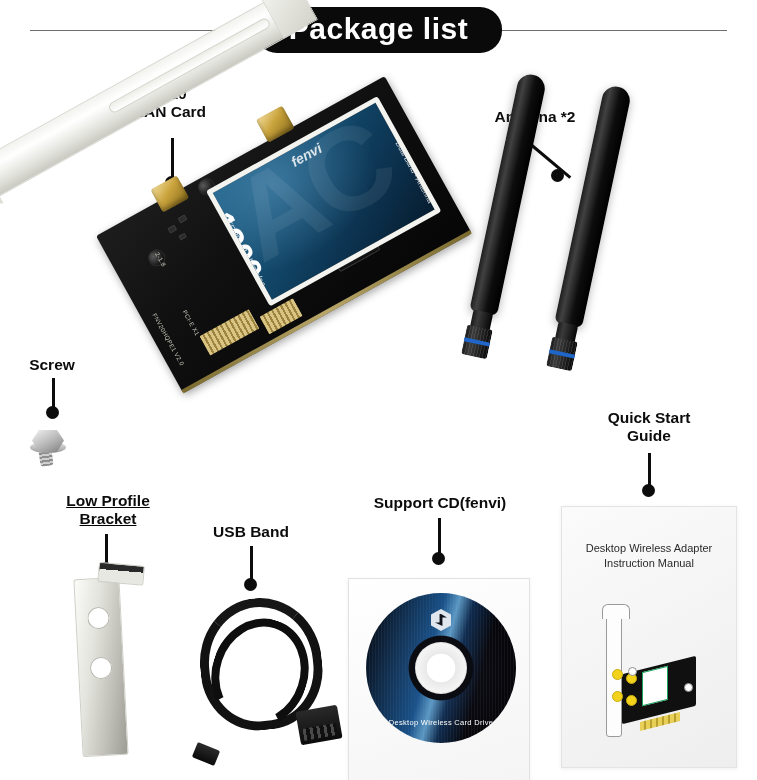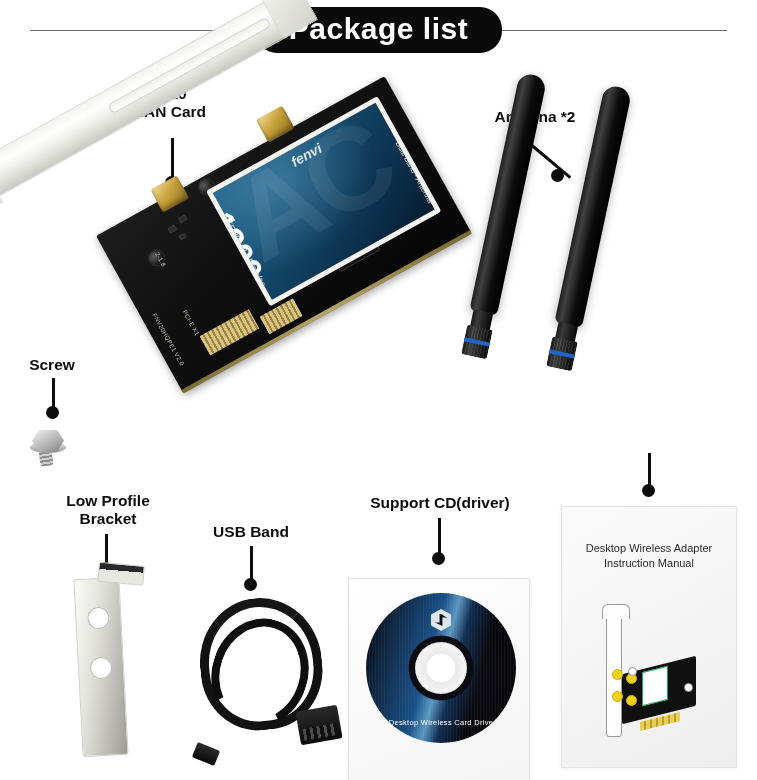--- a/index.html
+++ b/index.html
@@ -403,6 +403,10 @@
   <div class="leader v" style="left:52px; top:378px; height:32px;"></div>
   <div class="dot" style="left:46px; top:406px;"></div>
 
+  <div class="callout" style="left:580px; top:409px; width:138px;">
+    <div class="lbl">Quick Start
+Guide</div>
+  </div>
   <div class="leader v" style="left:648px; top:453px; height:34px;"></div>
   <div class="dot" style="left:642px; top:484px;"></div>
 

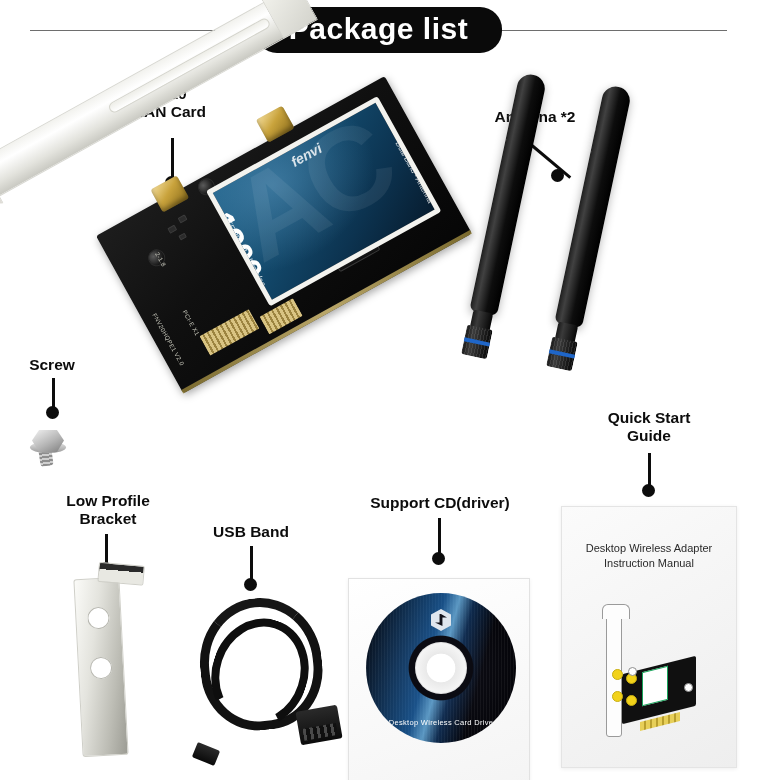--- a/index.html
+++ b/index.html
@@ -410,7 +410,7 @@
   <div class="leader v" style="left:648px; top:453px; height:34px;"></div>
   <div class="dot" style="left:642px; top:484px;"></div>
 
-  <div class="callout" style="left:40px; top:492px; width:136px;">
+  <div class="callout" style="left:40px; top:492px; width:136px;text-decoration:underline;">
     <div class="lbl">Low Profile
 Bracket</div>
   </div>

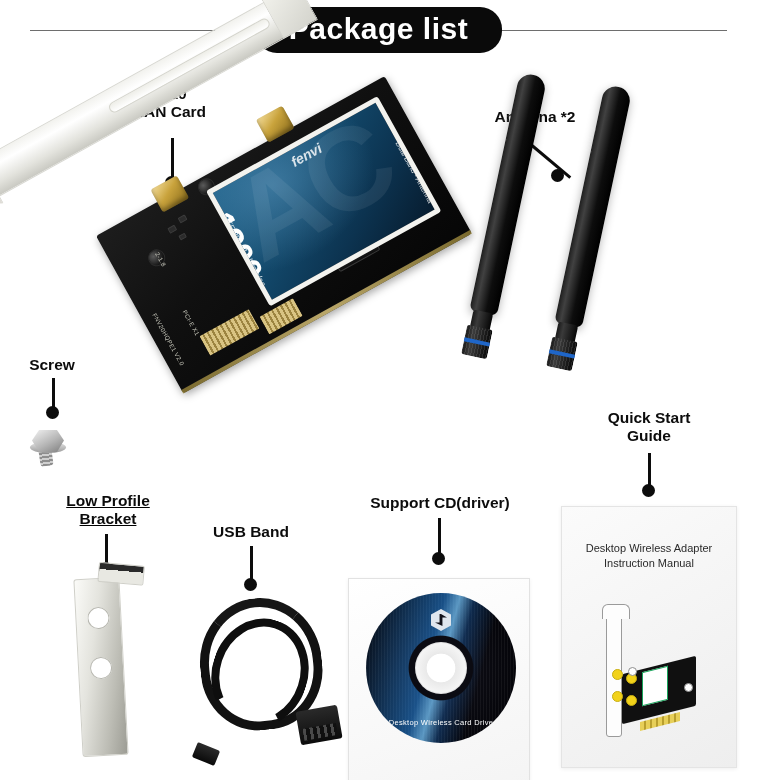--- a/index.html
+++ b/index.html
@@ -424,7 +424,7 @@
   <div class="dot" style="left:244px; top:578px;"></div>
 
   <div class="callout" style="left:355px; top:494px; width:170px;">
-    <div class="lbl">Support CD(driver)</div>
+    <div class="lbl">Support CD(fenvi)</div>
   </div>
   <div class="leader v" style="left:438px; top:518px; height:38px;"></div>
   <div class="dot" style="left:432px; top:552px;"></div>

